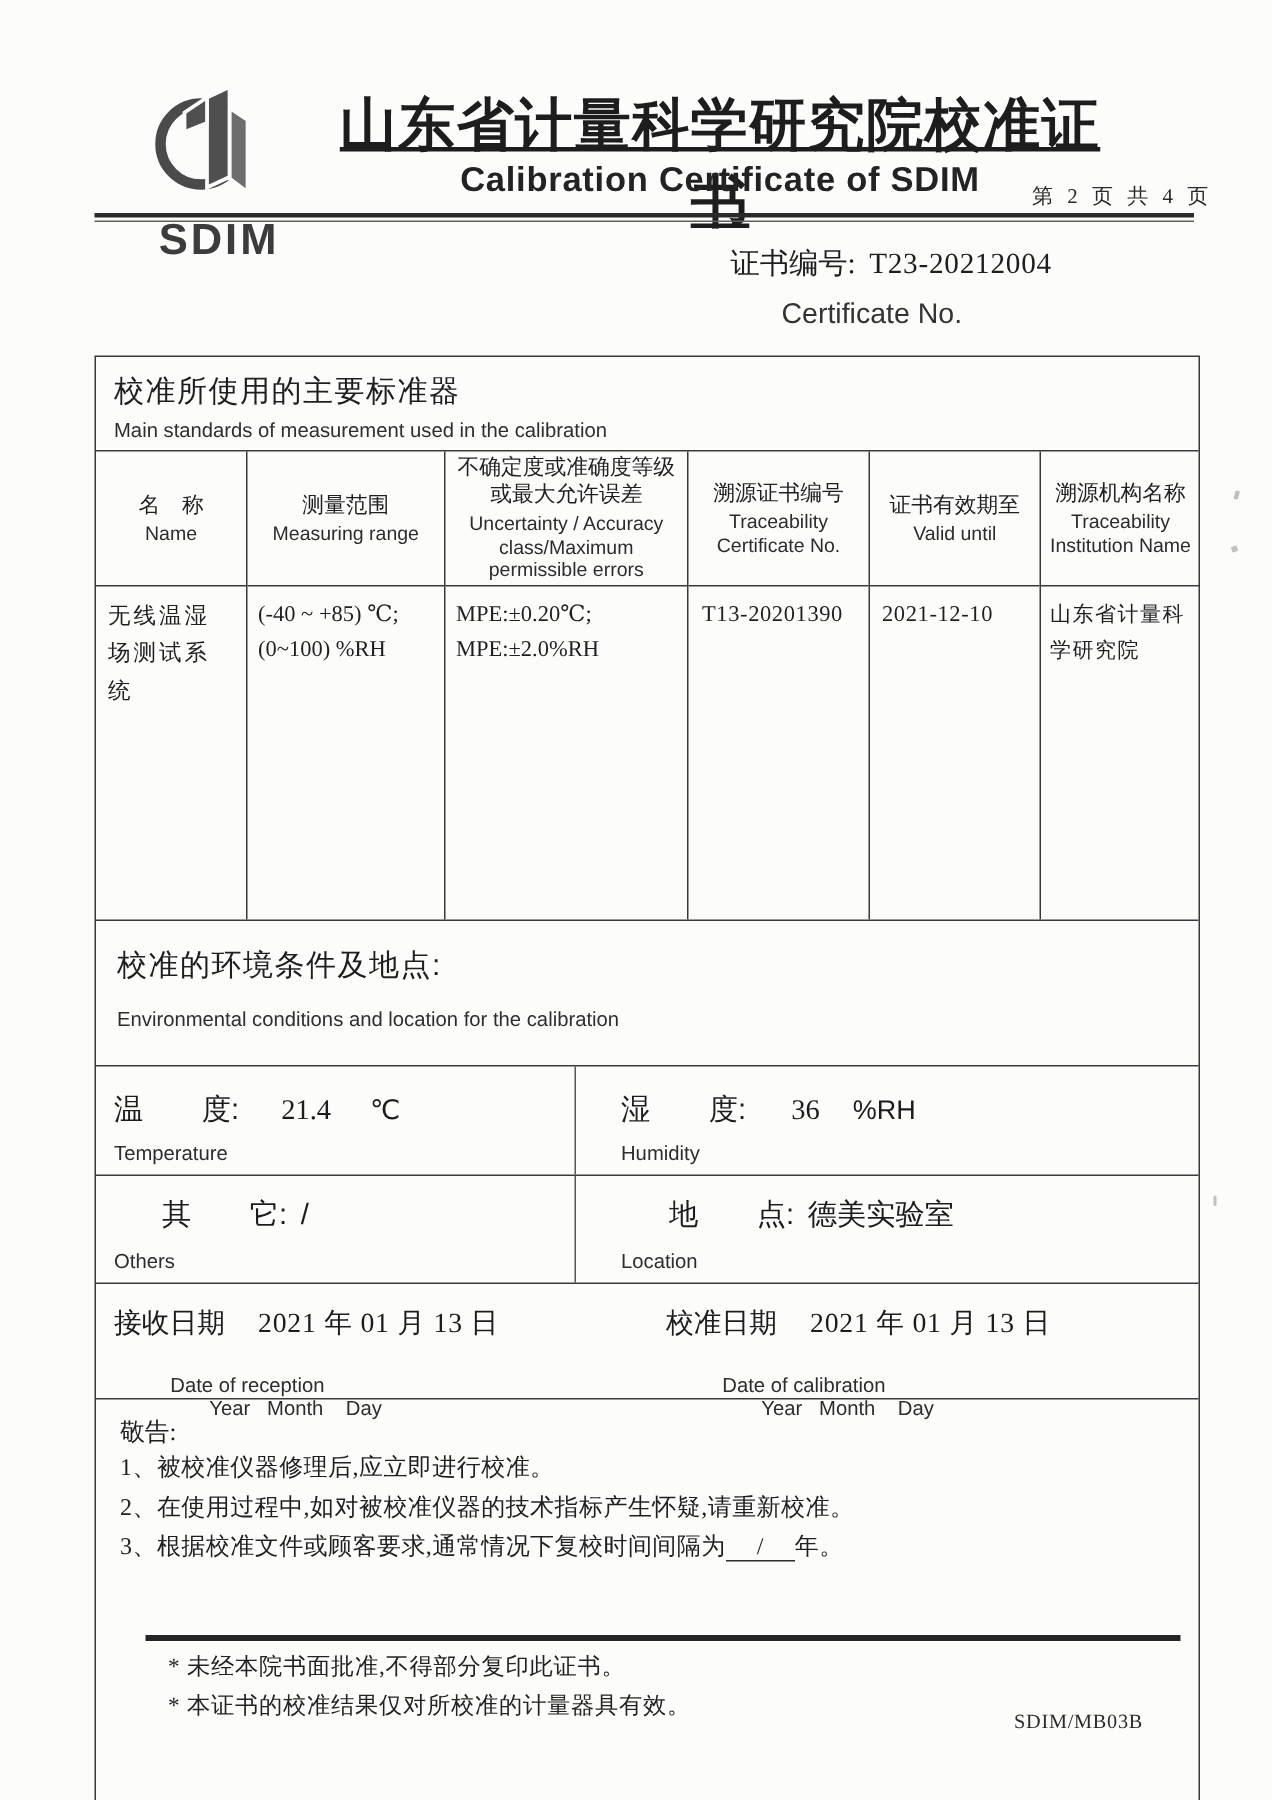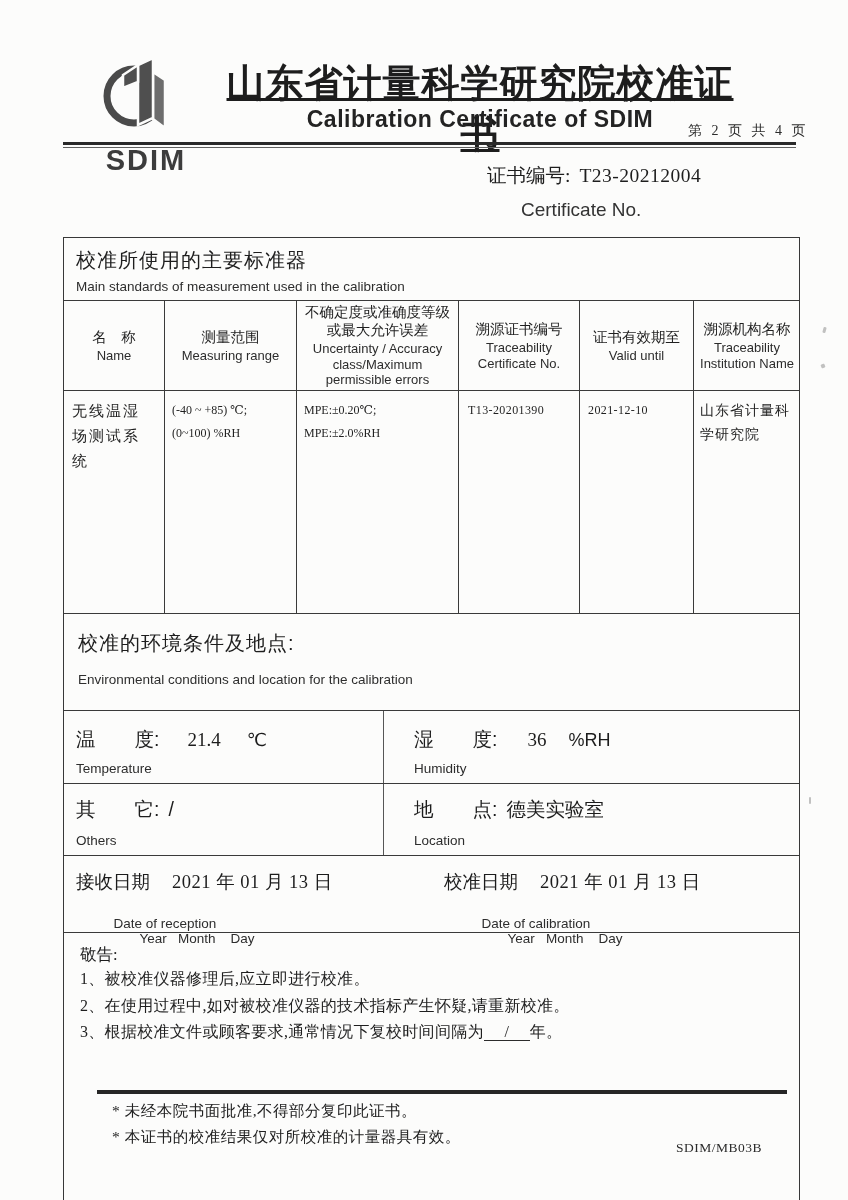--- a/index.html
+++ b/index.html
@@ -53,7 +53,7 @@
   .td{flex:1;box-sizing:border-box;padding-top:8px;color:#1f1f1f;}
   .td.c1{padding-left:8px;padding-right:16px;font-size:15px;line-height:25px;
     letter-spacing:2px;font-family:"Liberation Serif","DejaVu Serif",serif;}
-  .td.c2,.td.c3,.td.c4,.td.c5{font-size:12px;line-height:23px;
+  .td.c2,.td.c3,.td.c4,.td.c5{font-size:15px;line-height:23px;
     font-family:"Liberation Serif","DejaVu Serif",serif;}
   .td.c2{padding-left:7px;}
   .td.c3{padding-left:7px;}

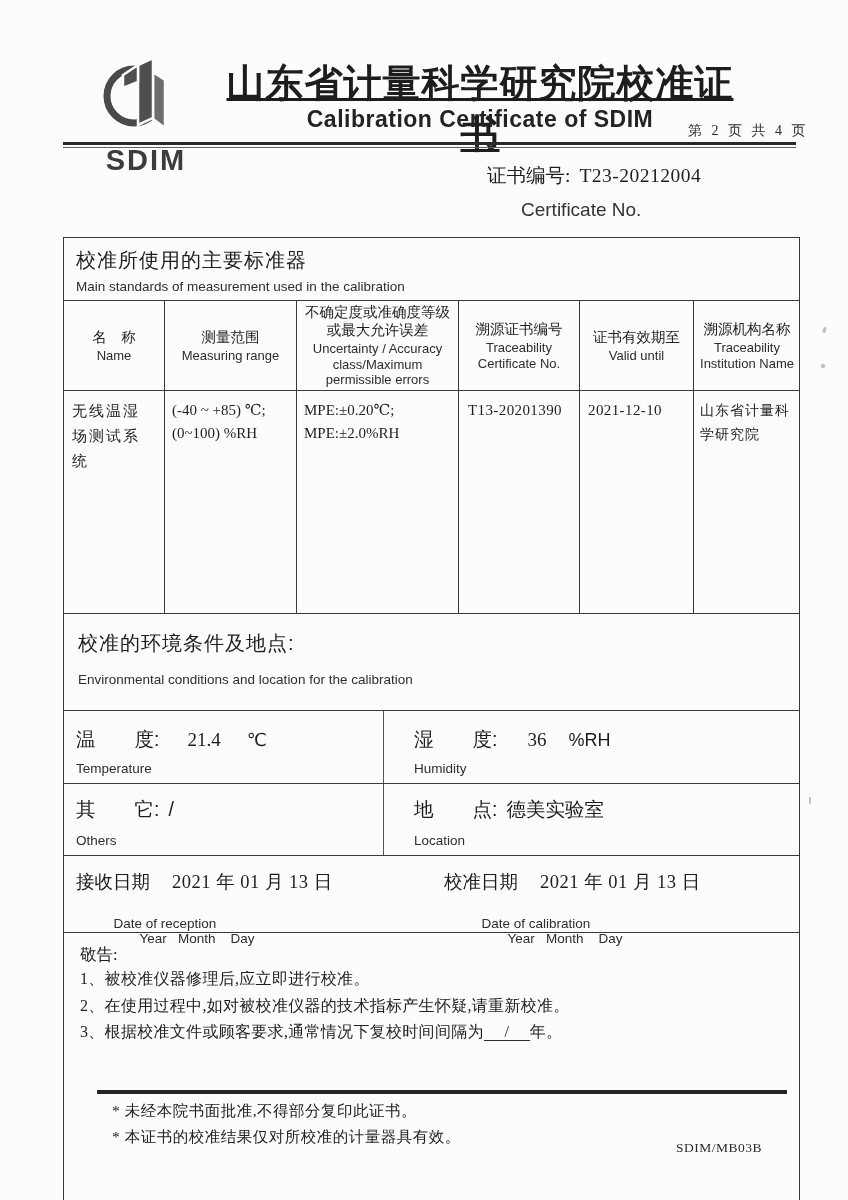--- a/index.html
+++ b/index.html
@@ -76,7 +76,7 @@
   .cnline .num{font-family:"Liberation Serif","DejaVu Serif",serif;font-size:19px;}
   .enlab{position:absolute;bottom:7px;left:12px;font-size:13.5px;color:#2d2d2d;}
   .half.r .enlab{left:30px;}
-  .pr-oth .cnline{top:12px;}
+  .pr-oth .cnline{top:12px;margin-left:32px;}
 
   .dates{height:77px;box-sizing:border-box;display:grid;grid-template-columns:350px 1fr;}
   .dcell{position:relative;}

